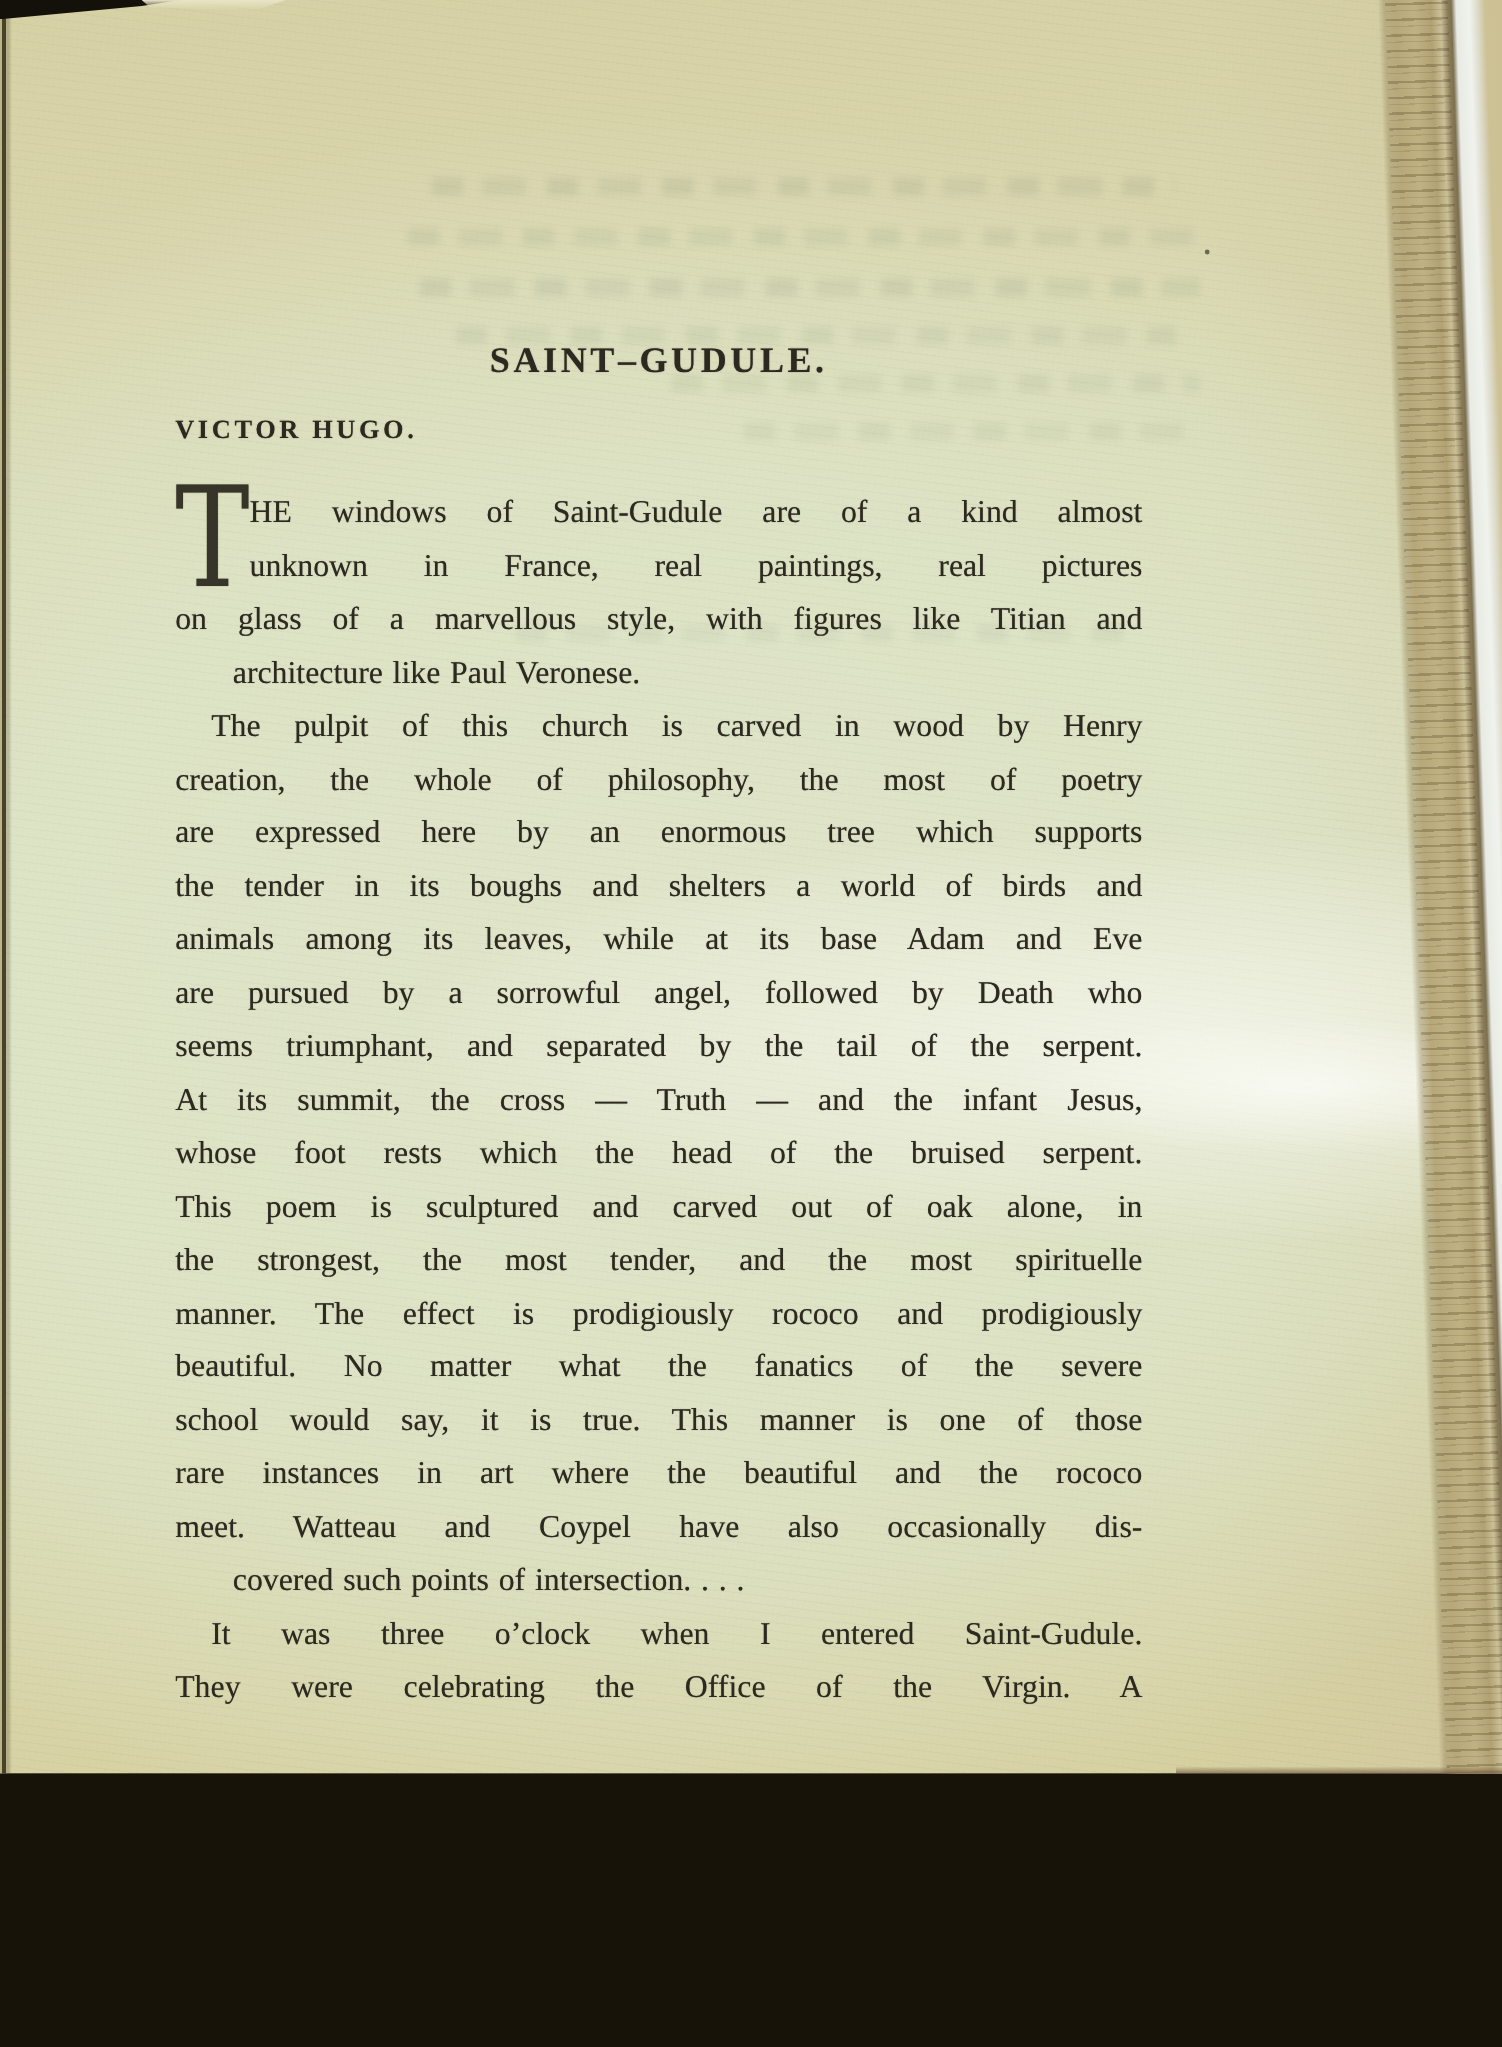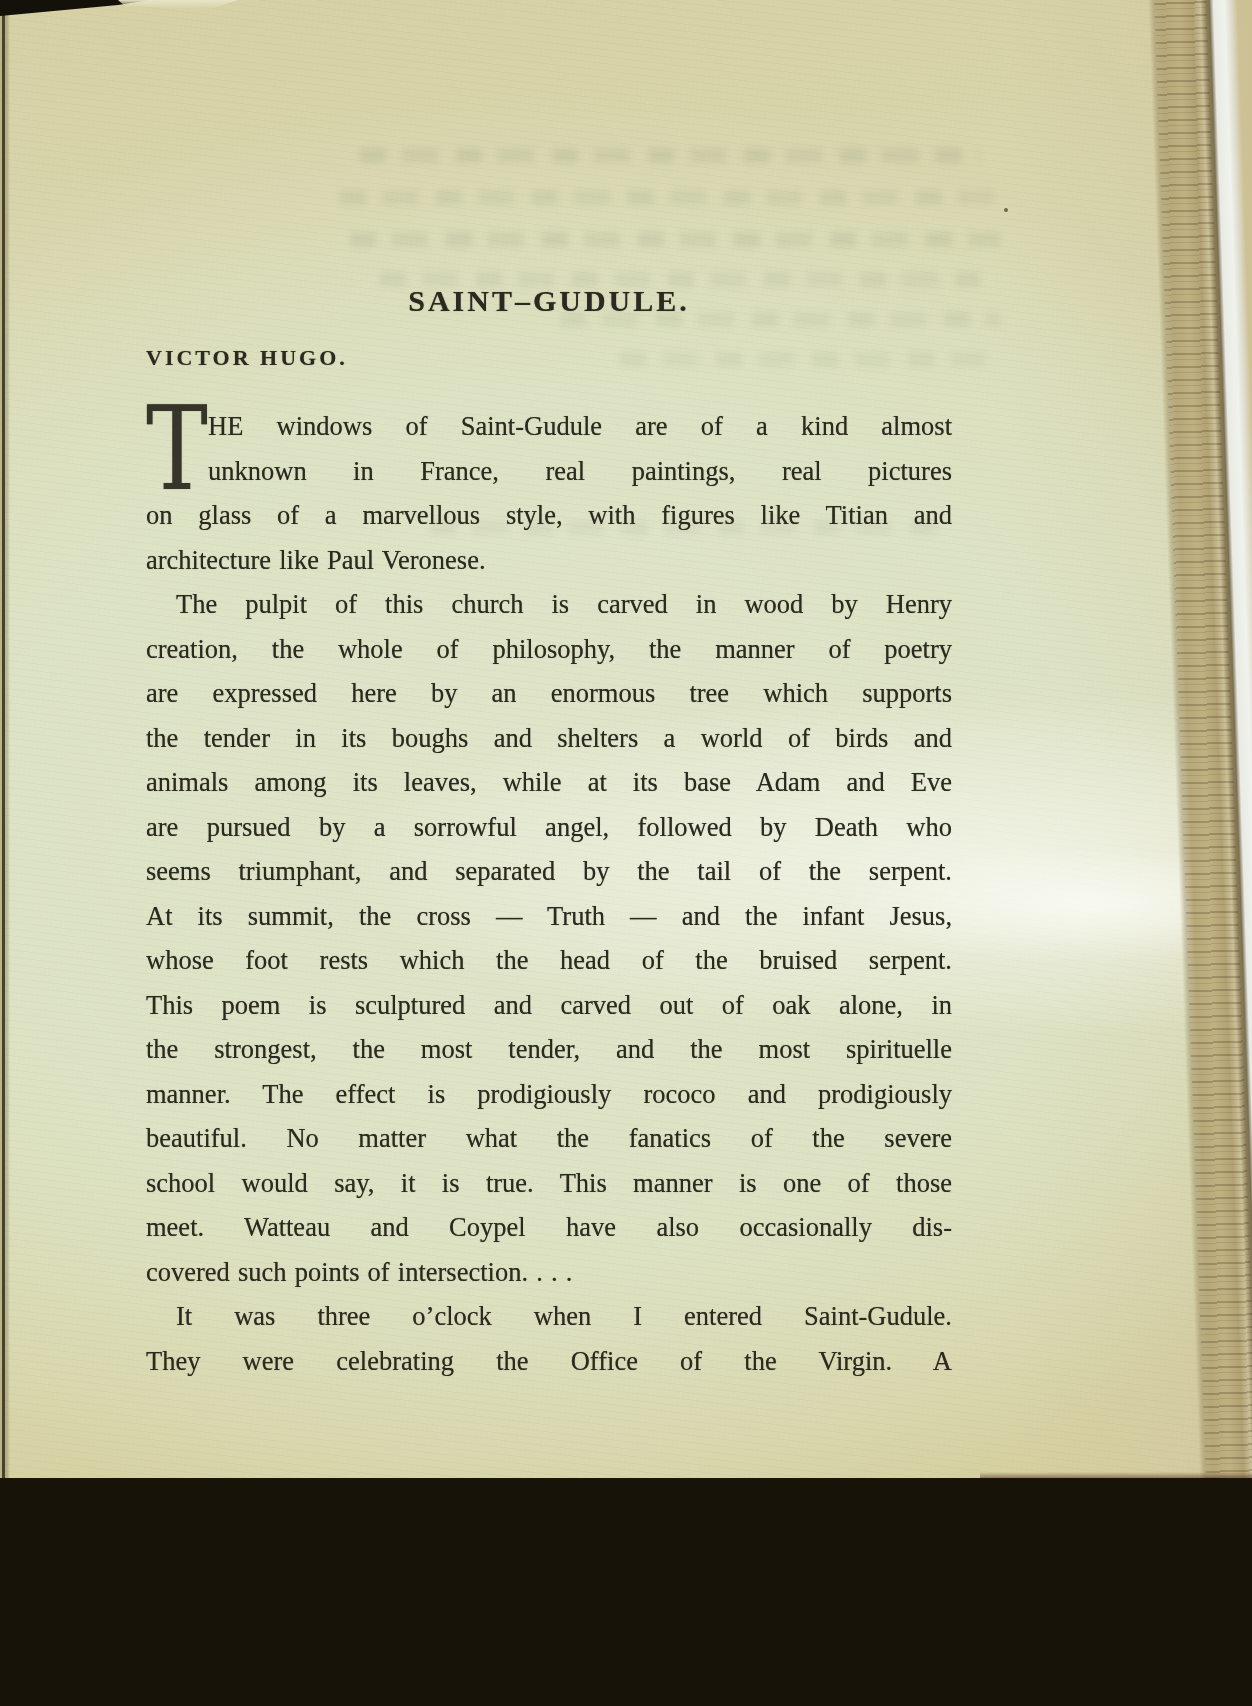--- a/index.html
+++ b/index.html
@@ -122,6 +122,7 @@
   }
   .line.last{
     text-align-last:left;
+    margin-left:48px;
     -moz-text-align-last:left;
   }
   .line.indent{text-indent:30px;}

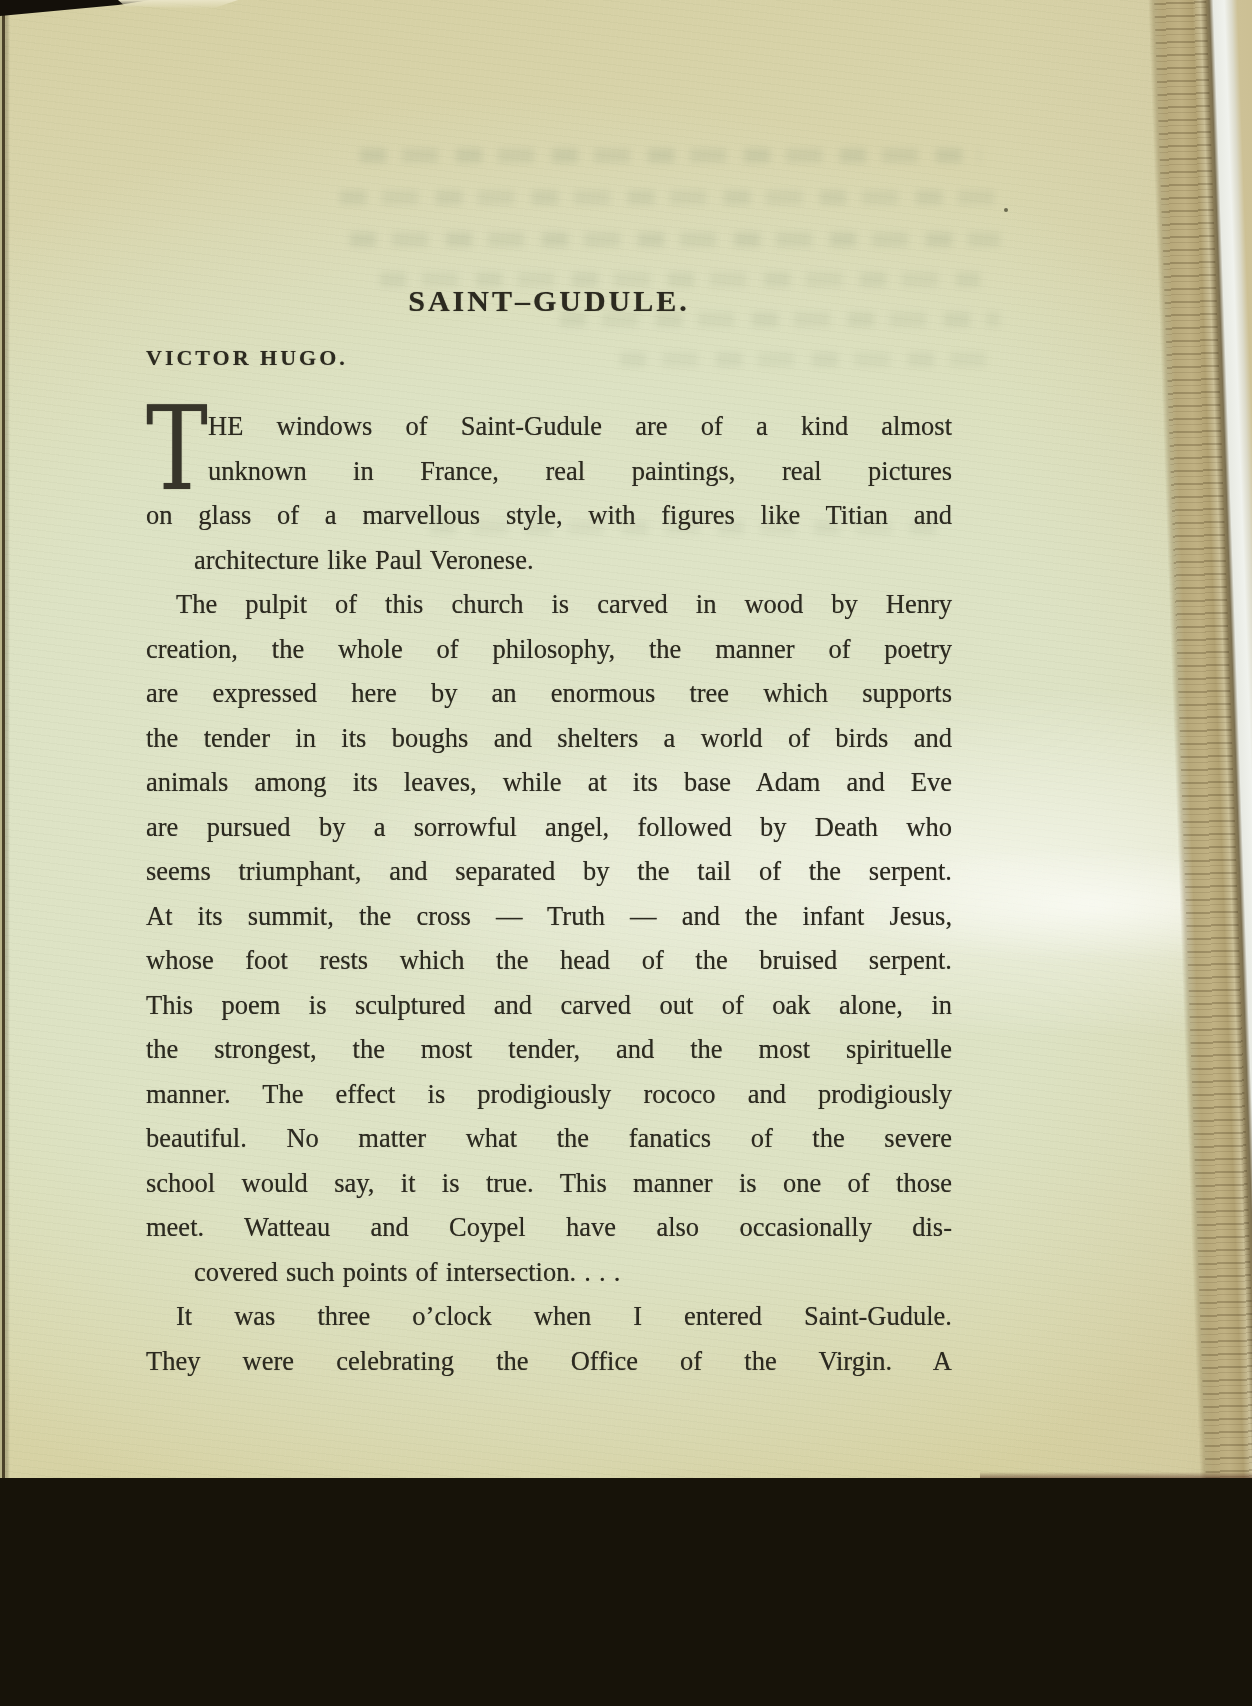--- a/index.html
+++ b/index.html
@@ -170,7 +170,7 @@
         <div class="line">on glass of a marvellous style, with figures like Titian and</div>
         <div class="line last">architecture like Paul Veronese.</div>
         <div class="line indent">The pulpit of this church is carved in wood by Henry</div>
-        <div class="line">creation, the whole of philosophy, the manner of poetry</div>
+        <div class="line">creation, the whole of philosophy, the most of poetry</div>
         <div class="line">are expressed here by an enormous tree which supports</div>
         <div class="line">the tender in its boughs and shelters a world of birds and</div>
         <div class="line">animals among its leaves, while at its base Adam and Eve</div>

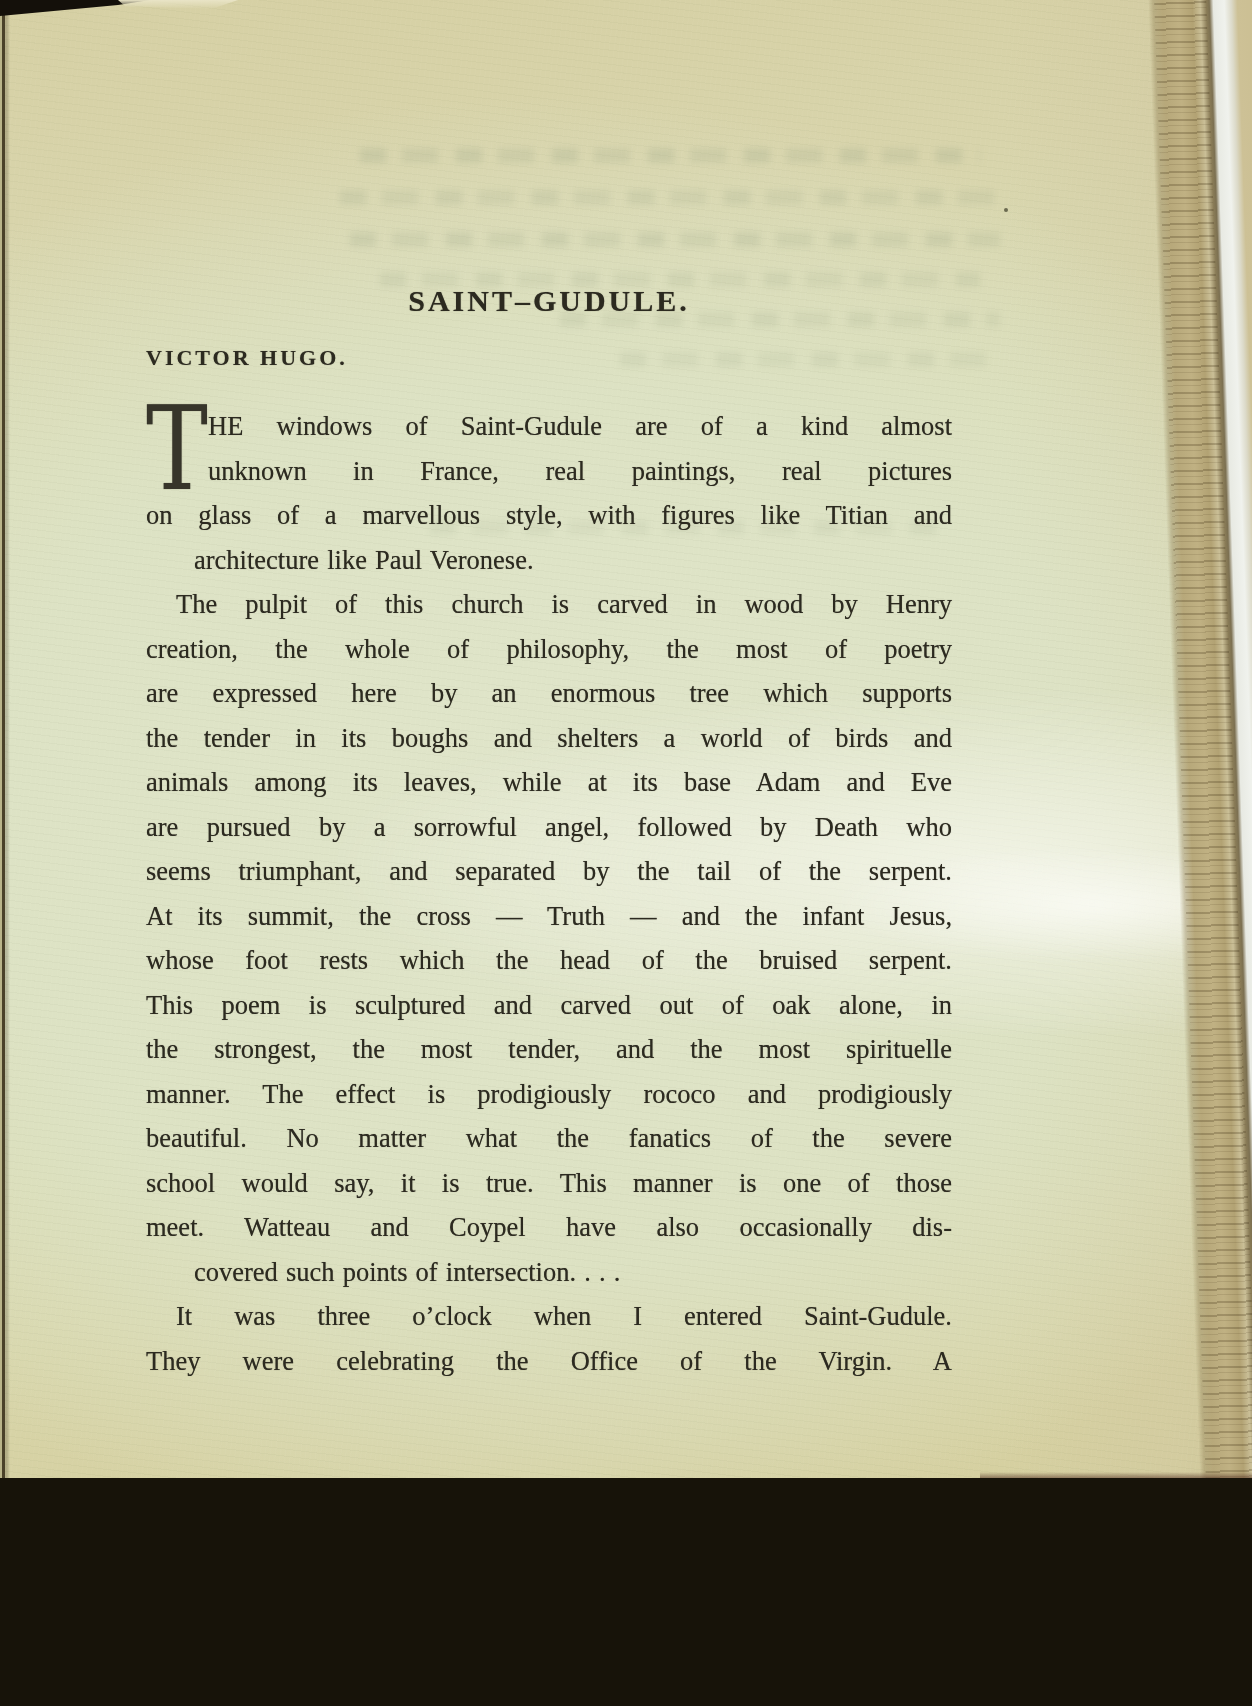--- a/index.html
+++ b/index.html
@@ -183,6 +183,7 @@
         <div class="line">manner.  The effect is prodigiously rococo and prodigiously</div>
         <div class="line">beautiful.  No matter what the fanatics of the severe</div>
         <div class="line">school would say, it is true.  This manner is one of those</div>
+        <div class="line">rare instances in art where the beautiful and the rococo</div>
         <div class="line">meet.  Watteau and Coypel have also occasionally dis-</div>
         <div class="line last">covered such points of intersection. . . .</div>
         <div class="line indent">It was three o’clock when I entered Saint-Gudule.</div>

